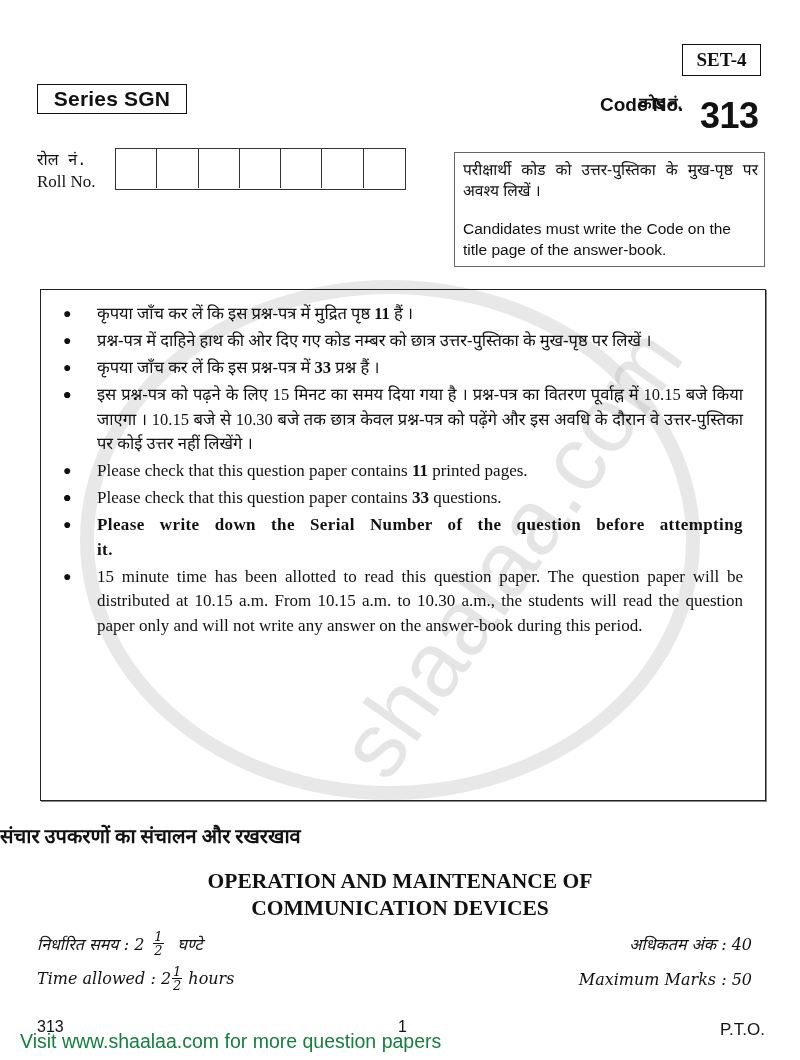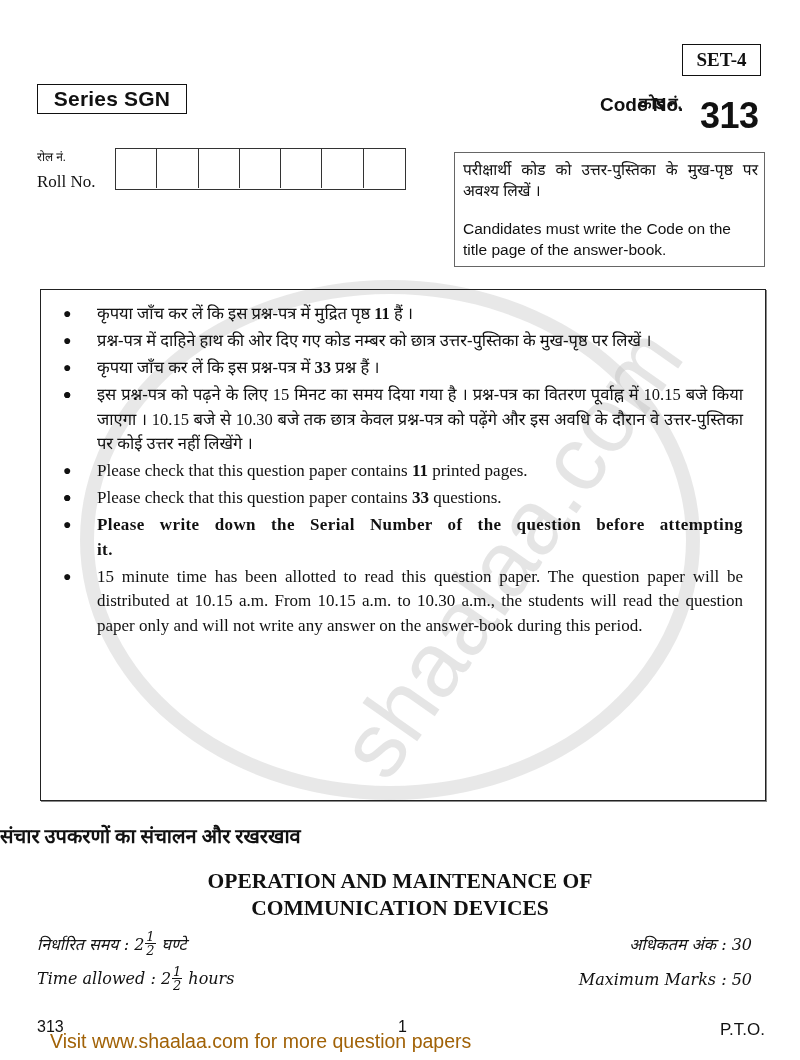--- a/index.html
+++ b/index.html
@@ -34,7 +34,7 @@
     font-family: "Liberation Sans", sans-serif; font-weight: bold; font-size: 36px; letter-spacing: -0.5px;
   }
 
-  .roll-hi { left: 37px; top: 148px; font-family: Liberation Serif, serif; font-size: 12px; }
+  .roll-hi { left: 37px; top: 148px; font-family: Liberation Mono, monospace; font-size: 16px; }
   .roll-en { left: 37px; top: 172px; font-family: "Liberation Serif", serif; font-size: 17px; }
   .roll-boxes {
     left: 115px; top: 148px; height: 42px; display: flex;

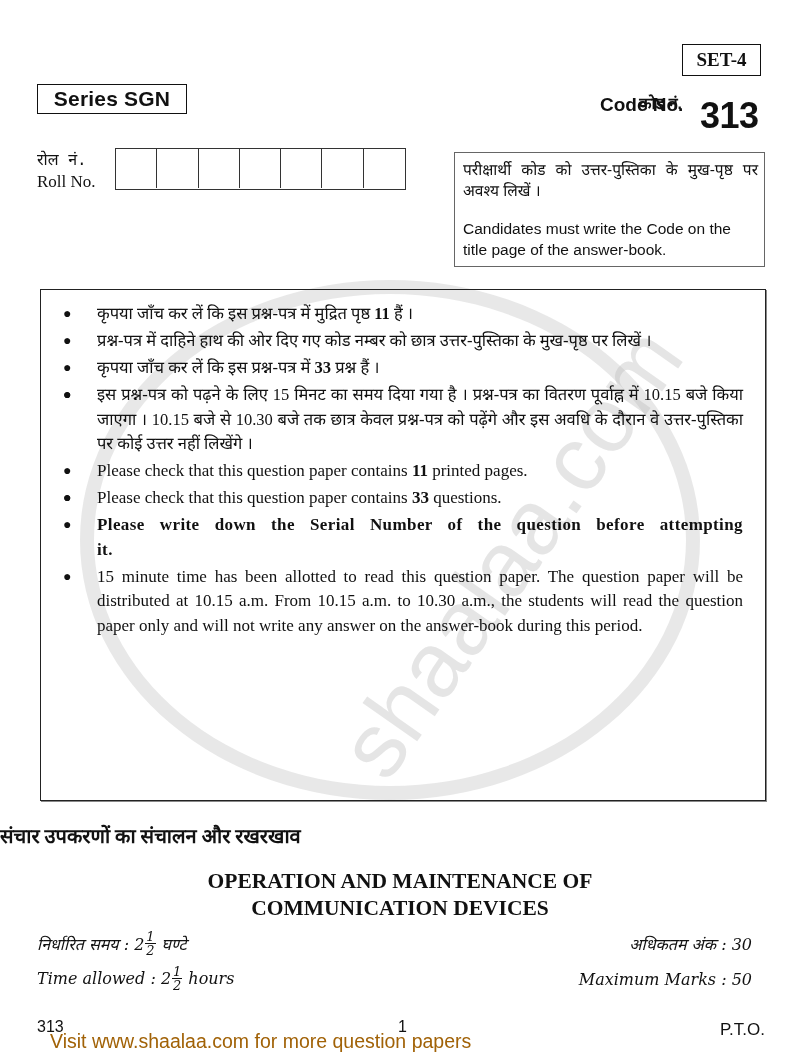--- a/index.html
+++ b/index.html
@@ -101,7 +101,7 @@
     font-family: "DejaVu Serif", serif; font-style: italic; font-size: 16px;
     display: flex; align-items: center;
   }
-  .time-hi { left: 37px; top: 930px; }
+  .time-hi { left: 37px; top: 930px; gap: 8px; }
   .time-en { left: 37px; top: 965px; }
   .marks-hi { right: 48px; top: 933px; }
   .marks-en { right: 48px; top: 970px; }

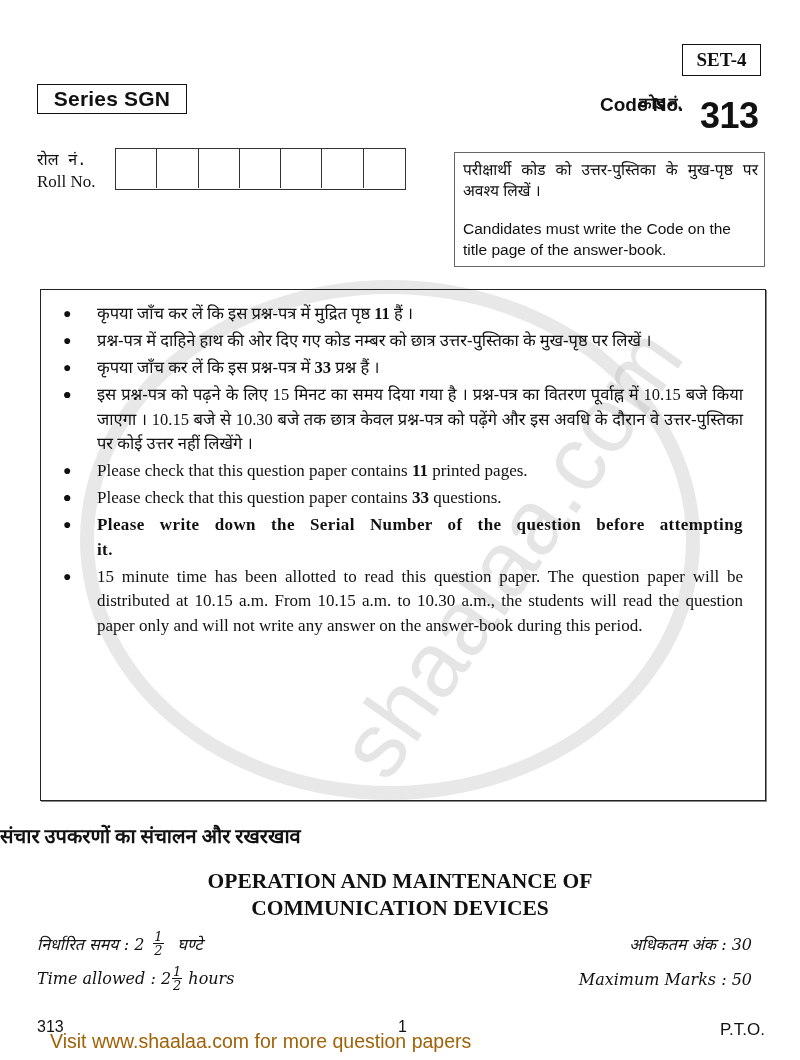--- a/index.html
+++ b/index.html
@@ -214,7 +214,7 @@
     </span>
   <span>hours</span>
 </div>
-<div class="abs meta marks-hi">अधिकतम अंक : 30</div>
+<div class="abs meta marks-hi">अधिकतम अंक : 40</div>
 <div class="abs meta marks-en">Maximum Marks : 50</div>
 
 <div class="abs footer-code">313</div>

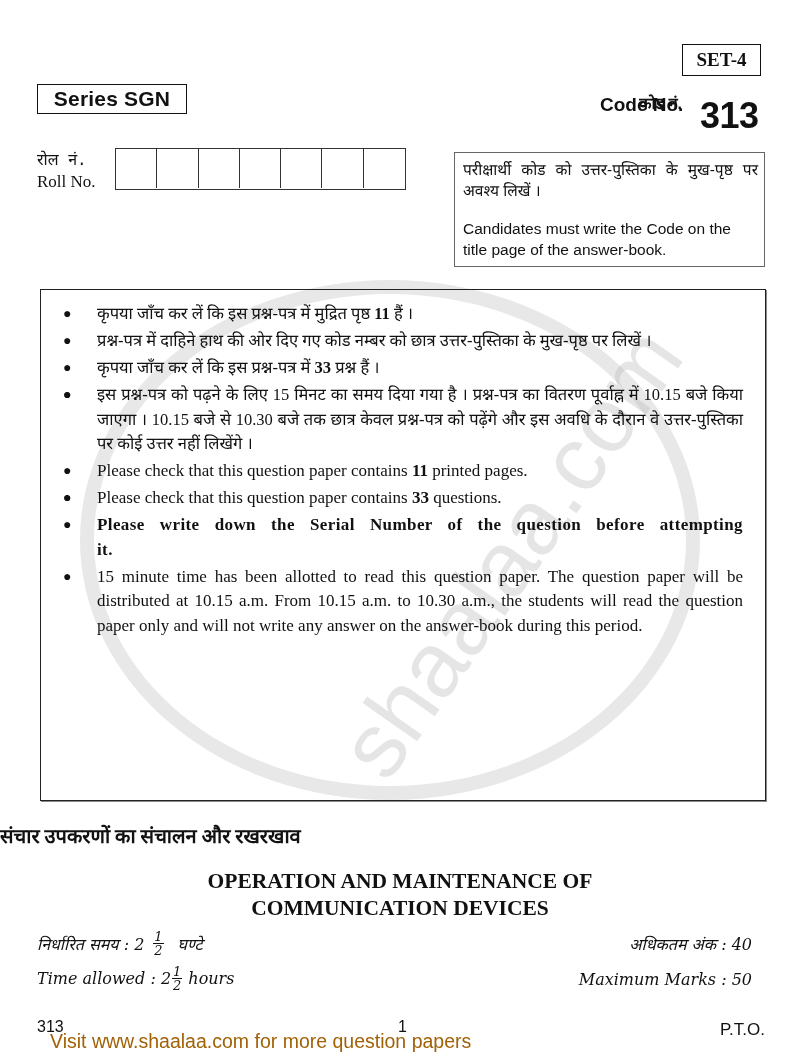--- a/index.html
+++ b/index.html
@@ -117,7 +117,7 @@
   .footer-pto { right: 35px; top: 1020px; font-family: "Liberation Sans", sans-serif; font-size: 17px; }
   .footer-visit {
     left: 20px; top: 1030px;
-    font-family: "Liberation Sans", sans-serif; font-size: 19.5px; color: #a16207; margin-left: 30px;
+    font-family: "Liberation Sans", sans-serif; font-size: 19.5px; color: #15803d;
   }
 </style>
 </head>

